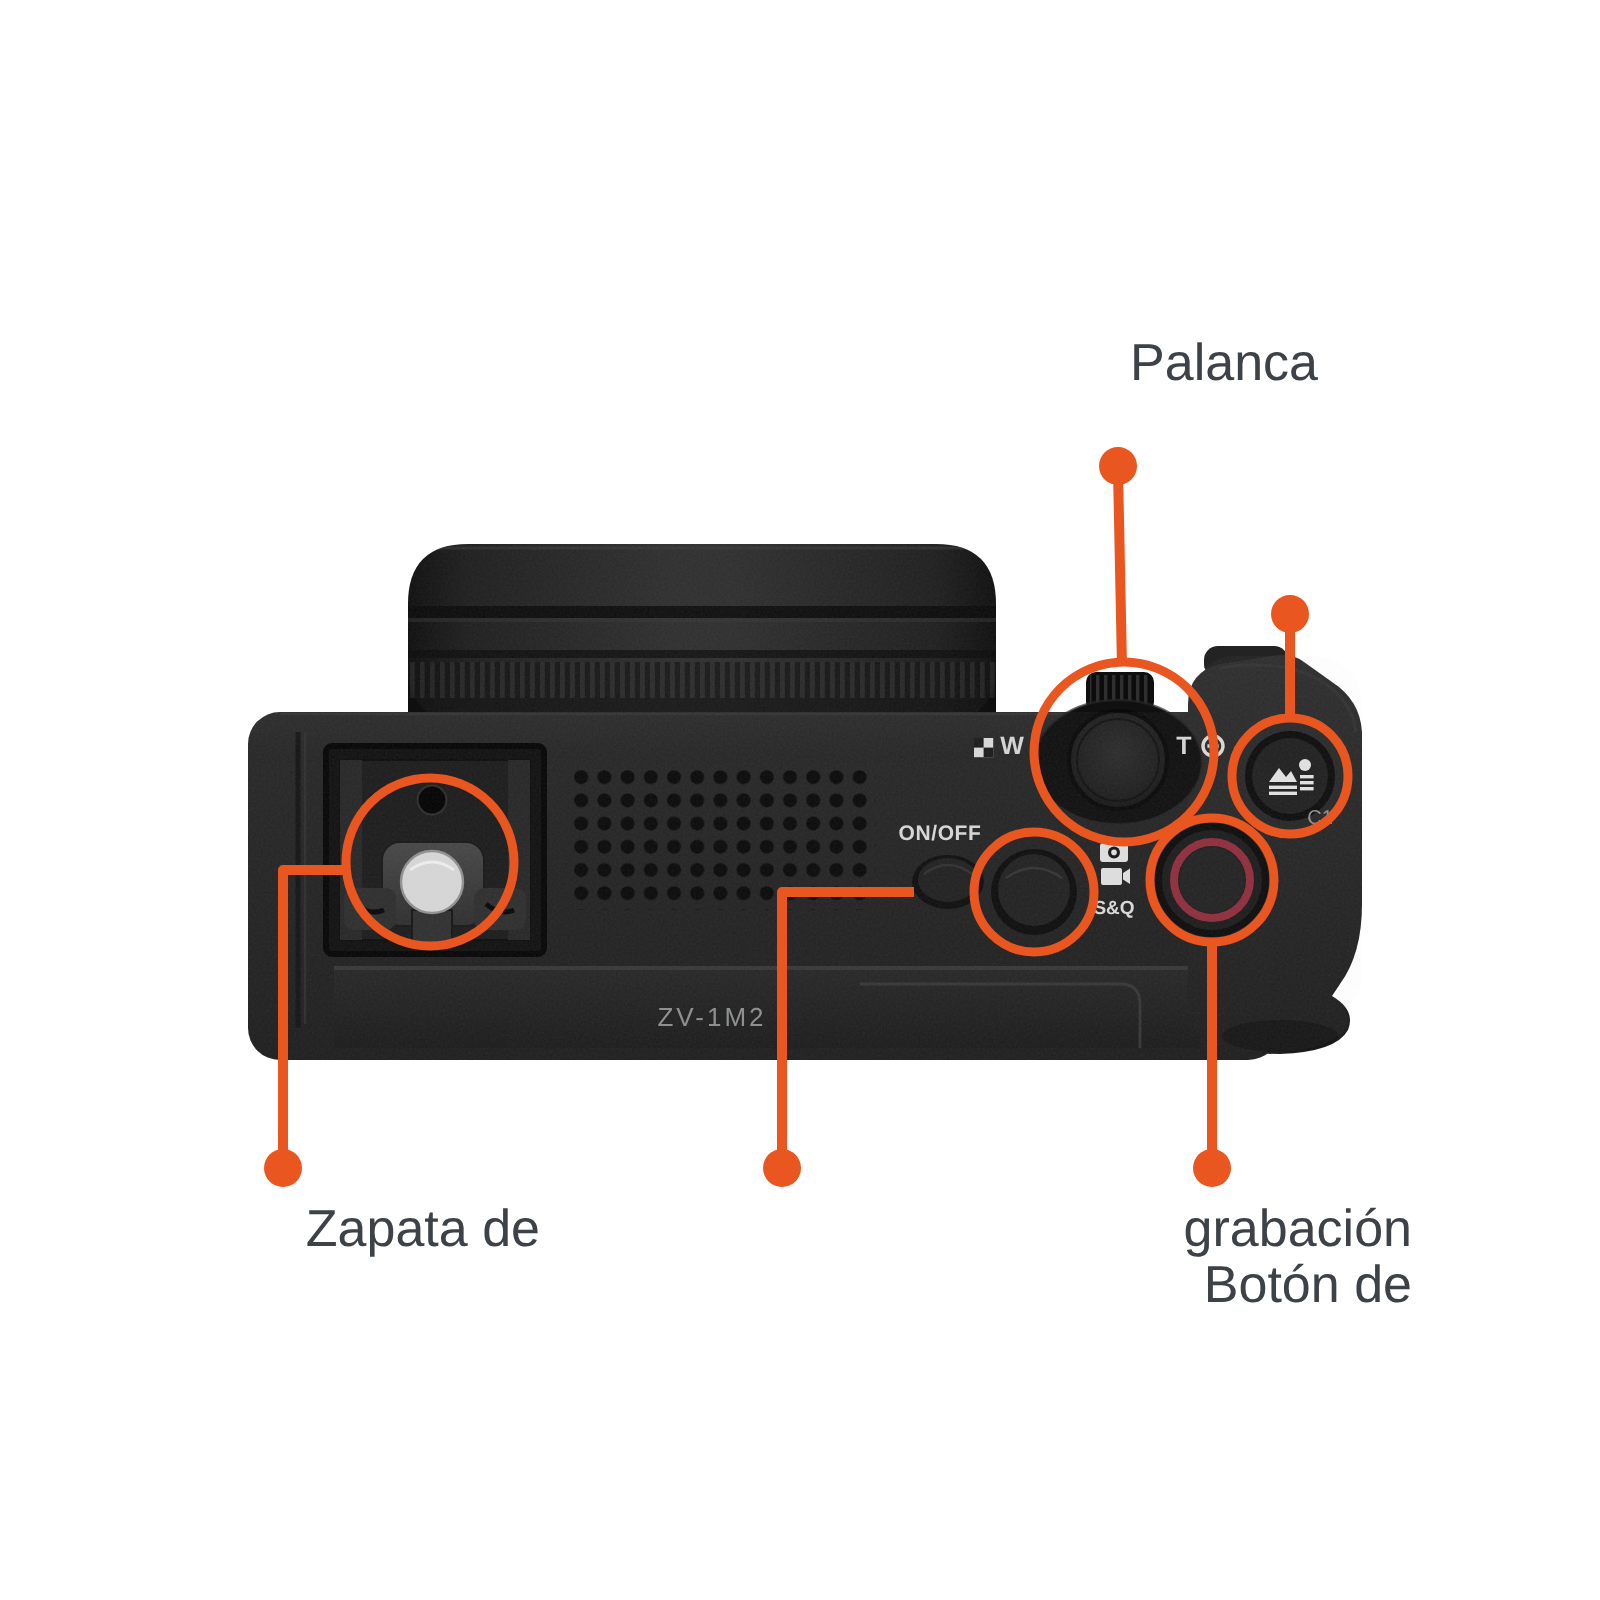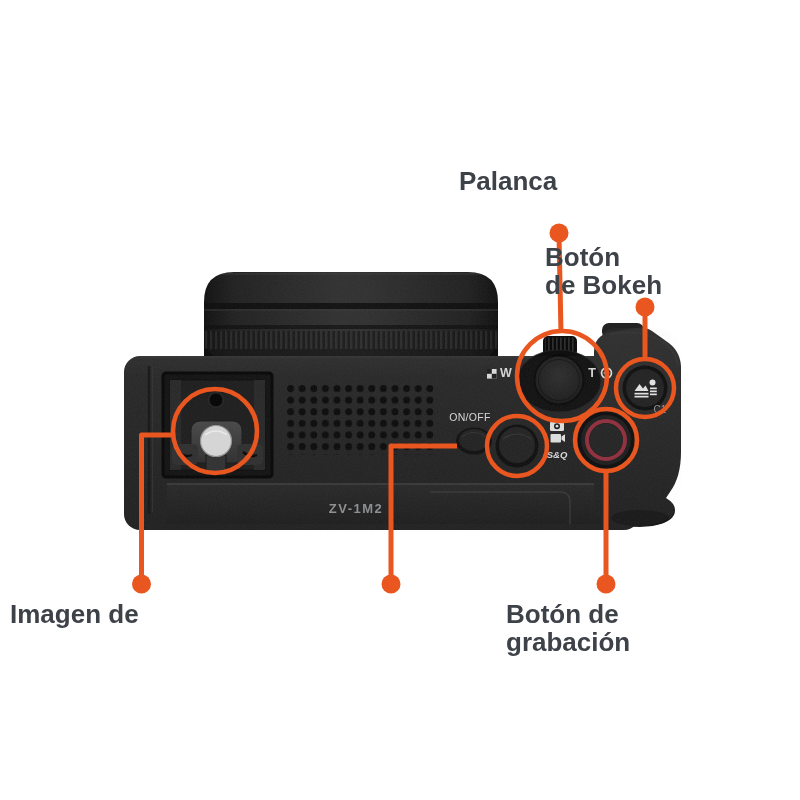--- a/index.html
+++ b/index.html
@@ -10,8 +10,8 @@
   .stage svg{position:absolute;left:0;top:0;}
   .callout-layer{pointer-events:none;}
   .big-label{
-    position:absolute;text-align:left;color:var(--label-color,#3d4148);
-    font-size:26px;font-weight:bold;line-height:28px;white-space:nowrap;z-index:4;
+    position:absolute;text-align:right;color:var(--label-color,#3d4148);
+    font-size:26px;font-weight:normal;line-height:28px;white-space:nowrap;z-index:4;
   }
   .micro-label{
     position:absolute;text-align:center;z-index:2;line-height:1.1;white-space:nowrap;

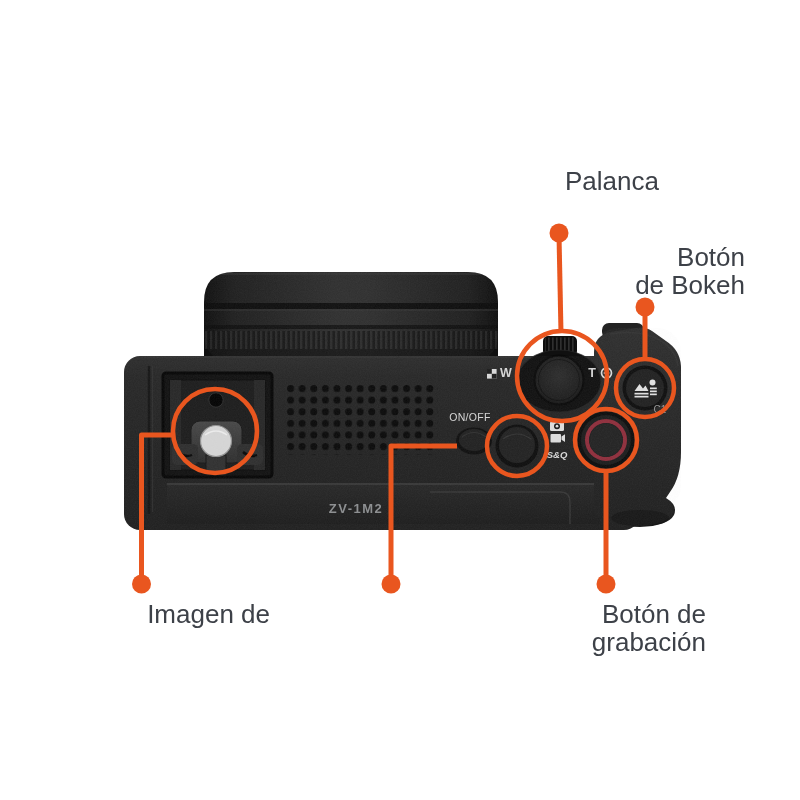--- a/index.html
+++ b/index.html
@@ -234,10 +234,6 @@
   <div class="big-label" style="left:459px;top:167px;width:200px;">
     <div>Palanca</div>
   </div>
-  <div class="big-label" style="left:545px;top:243px;width:200px;">
-    <div>Botón</div>
-    <div>de Bokeh</div>
-  </div>
   <div class="big-label" style="left:10px;top:600px;width:260px;">
     <div>Imagen de</div>
   </div>

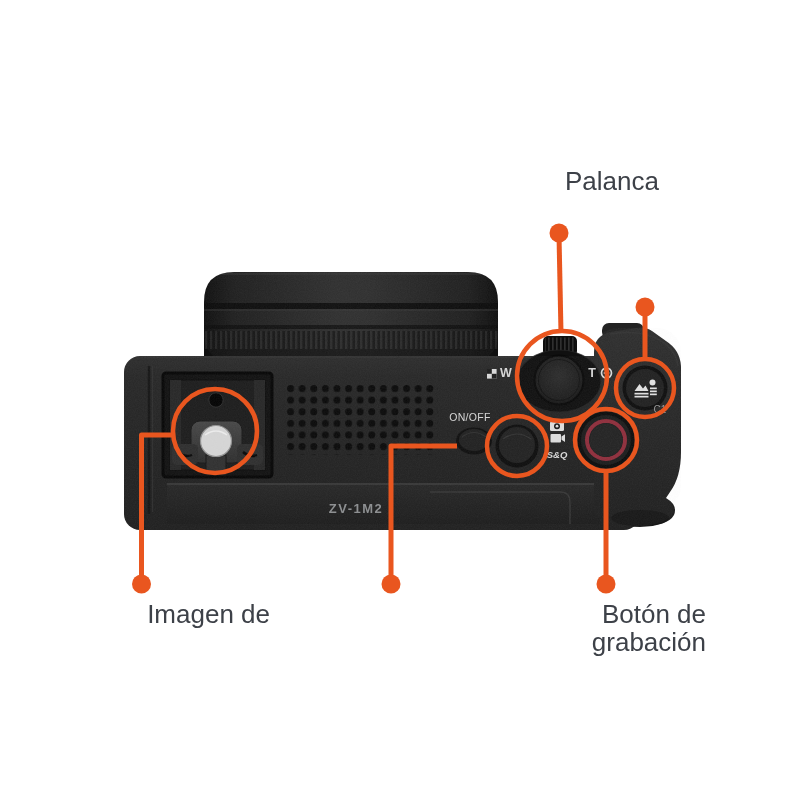--- a/index.html
+++ b/index.html
@@ -16,7 +16,7 @@
   .micro-label{
     position:absolute;text-align:center;z-index:2;line-height:1.1;white-space:nowrap;
   }
-  .ml-onoff{font-size:10.5px;font-weight:normal;color:#d6d6d6;letter-spacing:.3px;}
+  .ml-onoff{font-size:10.5px;font-weight:bold;color:#d6d6d6;letter-spacing:.3px;}
   .ml-model{font-size:13px;font-weight:bold;color:#8e9092;letter-spacing:1.5px;}
   .ml-wt{font-size:12.5px;font-weight:bold;color:#d4d4d4;}
   .ml-sq{font-size:9.5px;font-weight:bold;color:#d8d8d8;font-style:italic;}

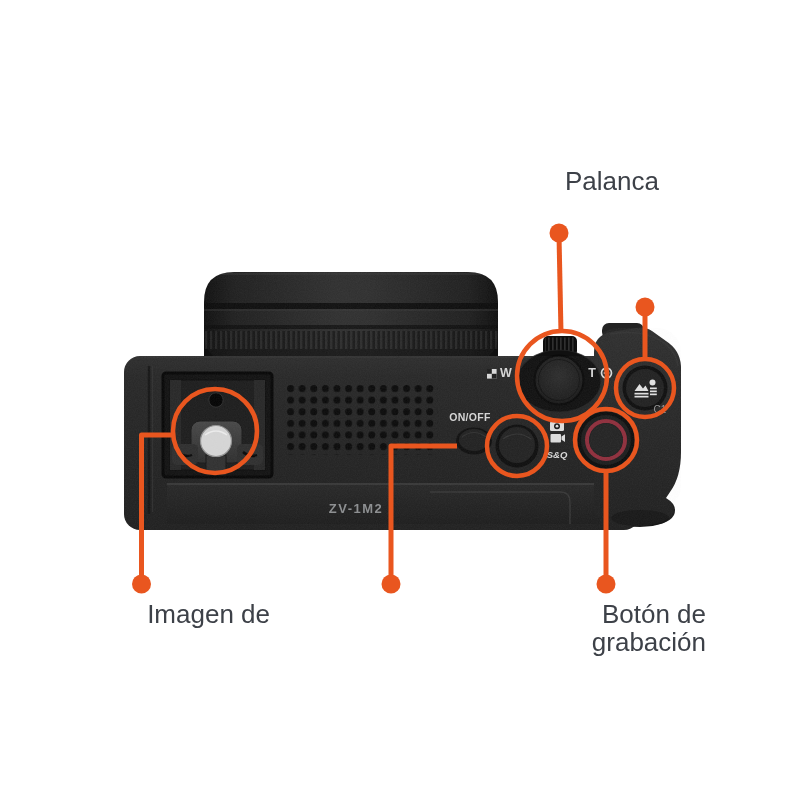--- a/index.html
+++ b/index.html
@@ -19,7 +19,7 @@
   .ml-onoff{font-size:10.5px;font-weight:bold;color:#d6d6d6;letter-spacing:.3px;}
   .ml-model{font-size:13px;font-weight:bold;color:#8e9092;letter-spacing:1.5px;}
   .ml-wt{font-size:12.5px;font-weight:bold;color:#d4d4d4;}
-  .ml-sq{font-size:9.5px;font-weight:bold;color:#d8d8d8;font-style:italic;}
+  .ml-sq{font-size:9.5px;font-weight:bold;color:#d8d8d8;}
   .ml-c1{font-size:10px;color:#969696;}
   .z1{z-index:1;} .z3{z-index:3;}
 </style>

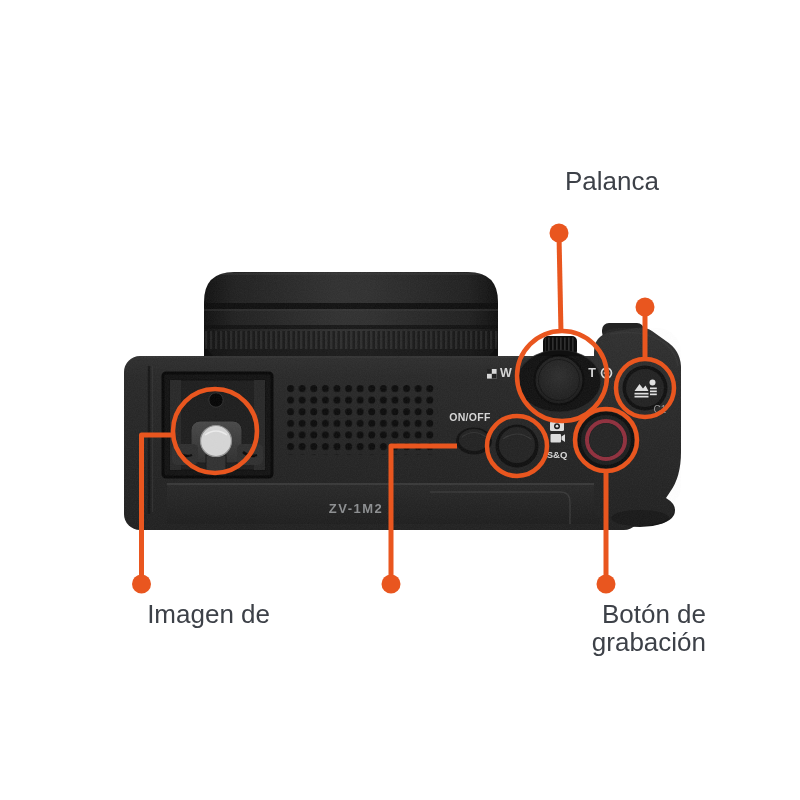--- a/index.html
+++ b/index.html
@@ -17,7 +17,7 @@
     position:absolute;text-align:center;z-index:2;line-height:1.1;white-space:nowrap;
   }
   .ml-onoff{font-size:10.5px;font-weight:bold;color:#d6d6d6;letter-spacing:.3px;}
-  .ml-model{font-size:13px;font-weight:bold;color:#8e9092;letter-spacing:1.5px;}
+  .ml-model{font-size:13px;font-weight:normal;color:#8e9092;letter-spacing:1.5px;}
   .ml-wt{font-size:12.5px;font-weight:bold;color:#d4d4d4;}
   .ml-sq{font-size:9.5px;font-weight:bold;color:#d8d8d8;}
   .ml-c1{font-size:10px;color:#969696;}

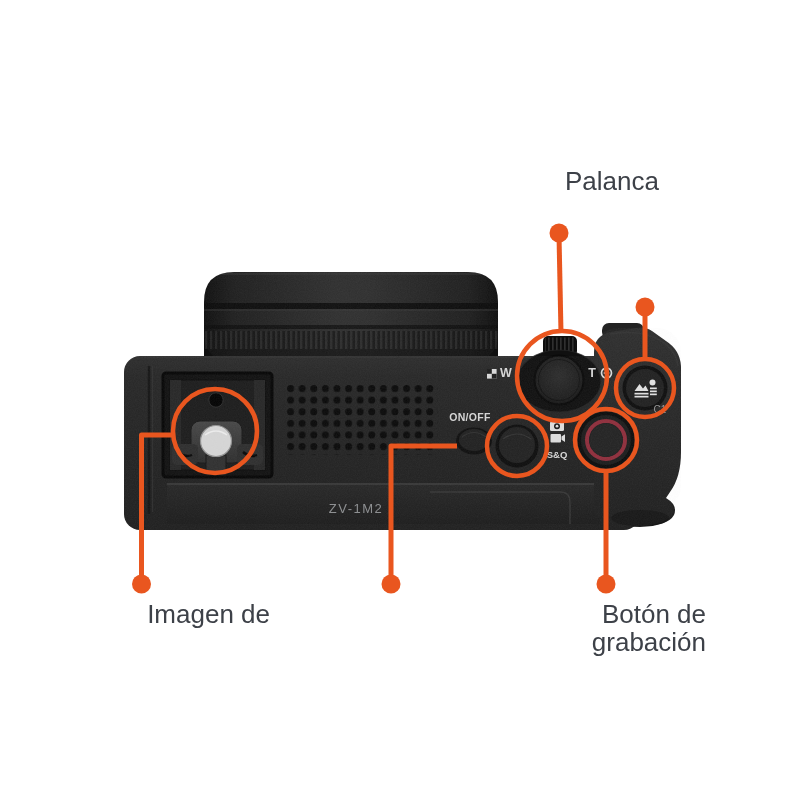--- a/index.html
+++ b/index.html
@@ -235,7 +235,7 @@
     <div>Palanca</div>
   </div>
   <div class="big-label" style="left:10px;top:600px;width:260px;">
-    <div>Imagen de</div>
+    <div>Zapata de</div>
   </div>
   <div class="big-label" style="left:233px;top:600px;width:320px;">
   </div>

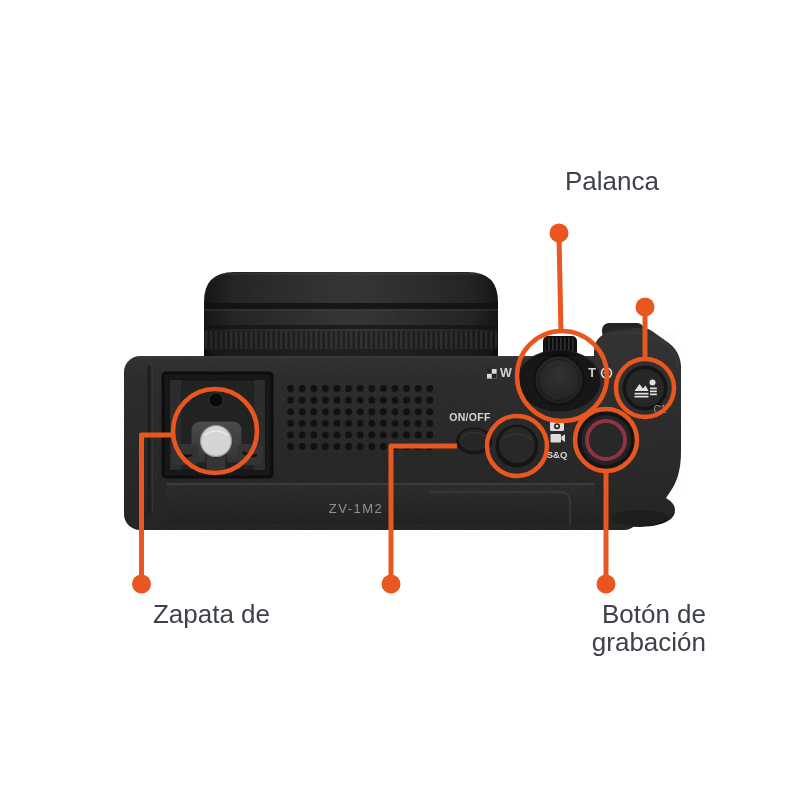--- a/index.html
+++ b/index.html
@@ -240,8 +240,8 @@
   <div class="big-label" style="left:233px;top:600px;width:320px;">
   </div>
   <div class="big-label" style="left:506px;top:600px;width:200px;">
+    <div>grabación</div>
     <div>Botón de</div>
-    <div>grabación</div>
   </div>
 
 </div>

